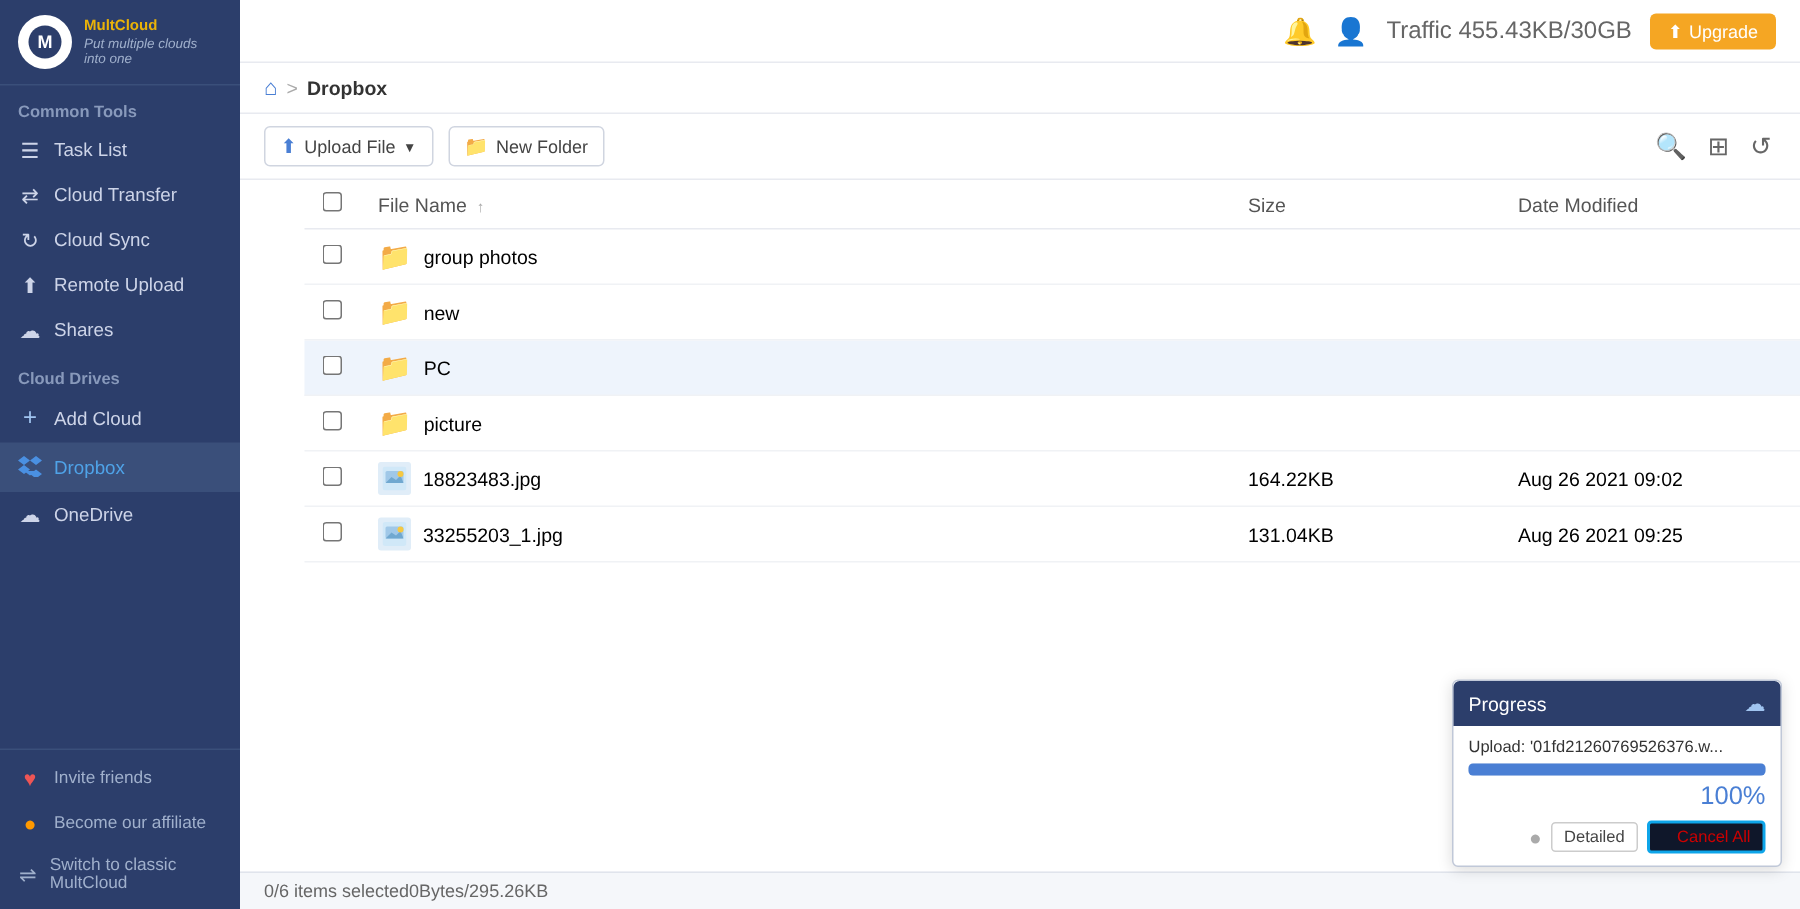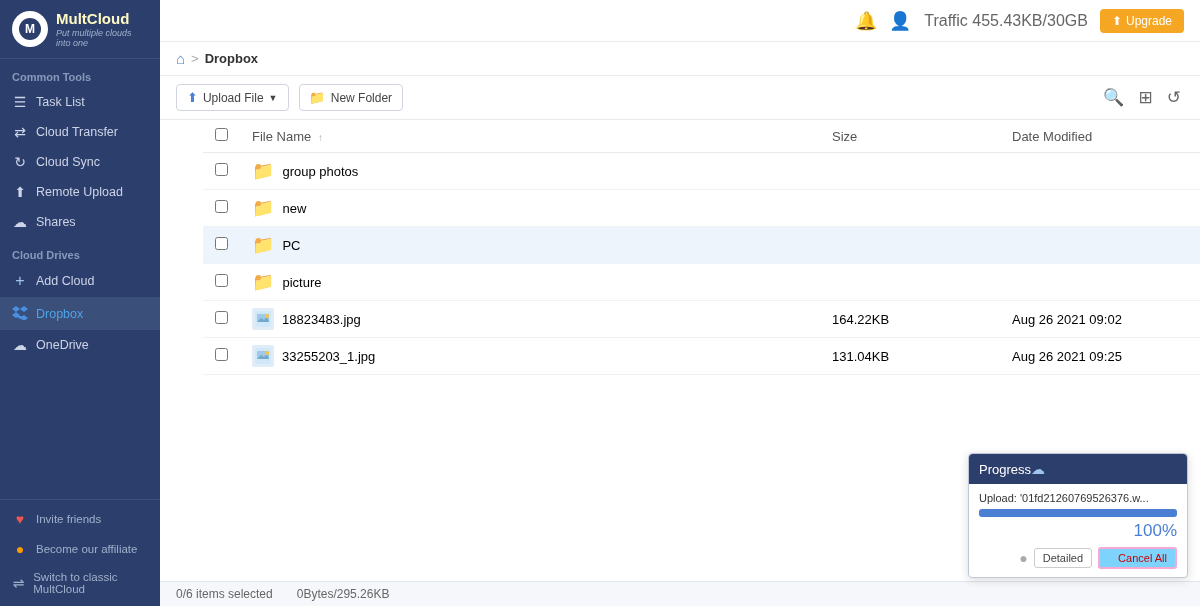--- a/index.html
+++ b/index.html
@@ -32,7 +32,7 @@
       margin-right: 8px;
       flex-shrink: 0;
     }
-    .logo-text { font-size: 15px; font-weight: bold; color: #fef9c3; line-height: 1.2; }
+    .logo-text { font-size: 10px; font-weight: bold; color: #eab308; line-height: 1.2; }
     .logo-sub { font-size: 9px; color: #a0b0cc; font-style: italic; }
 
     .sidebar-section-label {

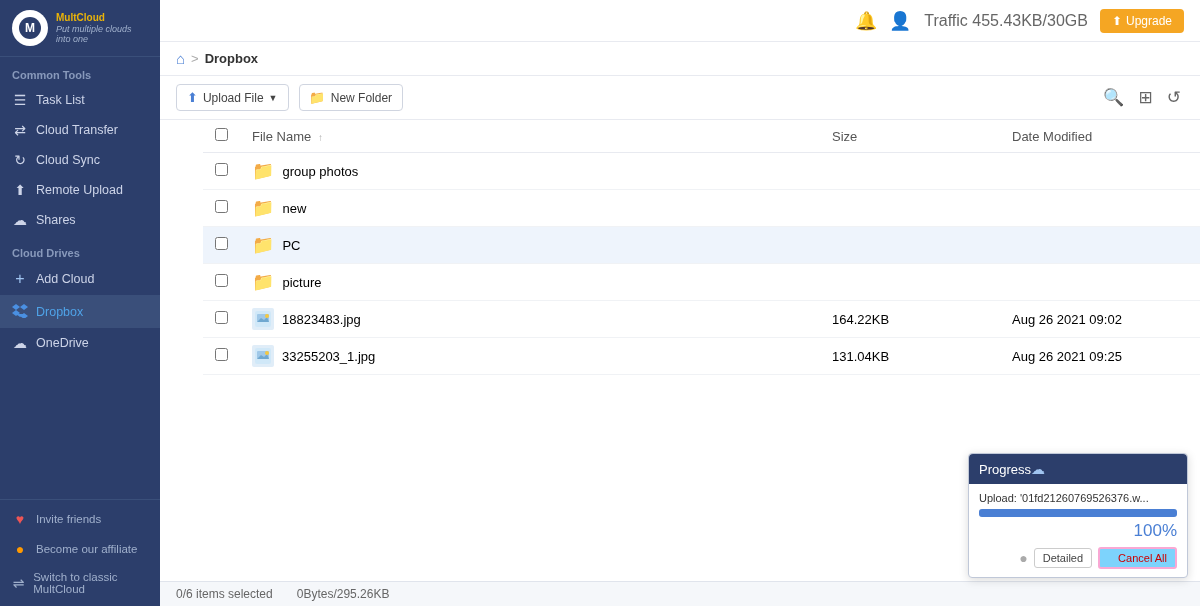--- a/index.html
+++ b/index.html
@@ -214,6 +214,7 @@
       padding: 7px 10px;
       display: flex;
       align-items: center;
+      justify-content: space-between;
       border-radius: 4px 4px 0 0;
       font-size: 13px;
     }

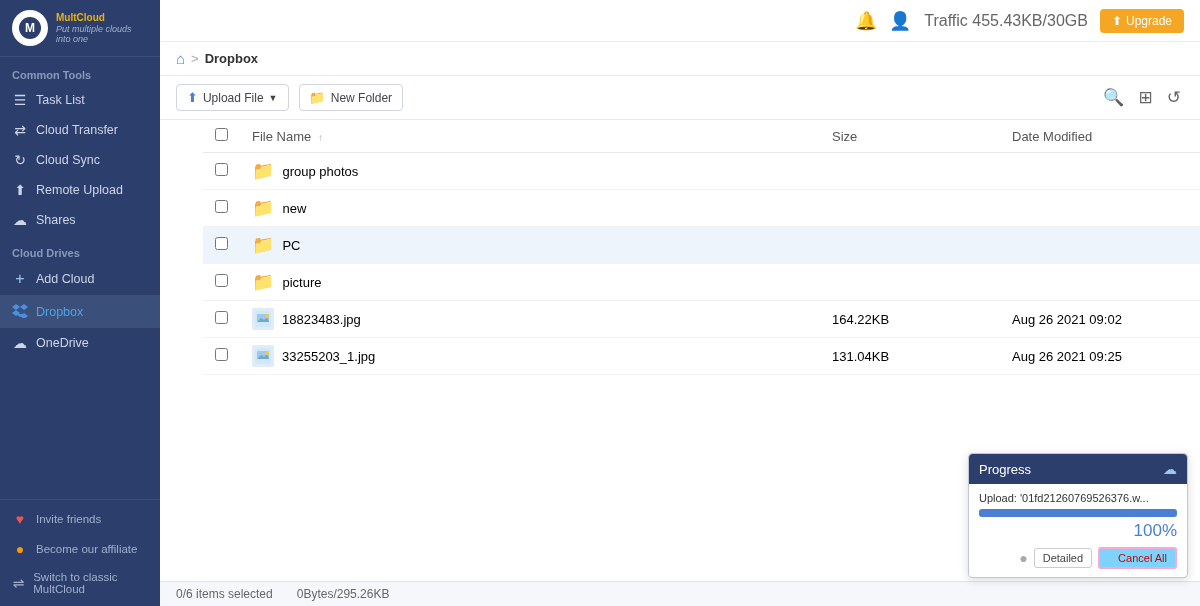--- a/index.html
+++ b/index.html
@@ -237,9 +237,9 @@
       color: #444;
     }
     .prog-btn.cancel {
-      background: #7dd3fc;
+      background: #0f172a;
       color: #c00;
-      border: 2px solid #f9a8d4;
+      border: 2px solid #0ea5e9;
       padding-left: 18px;
     }
 

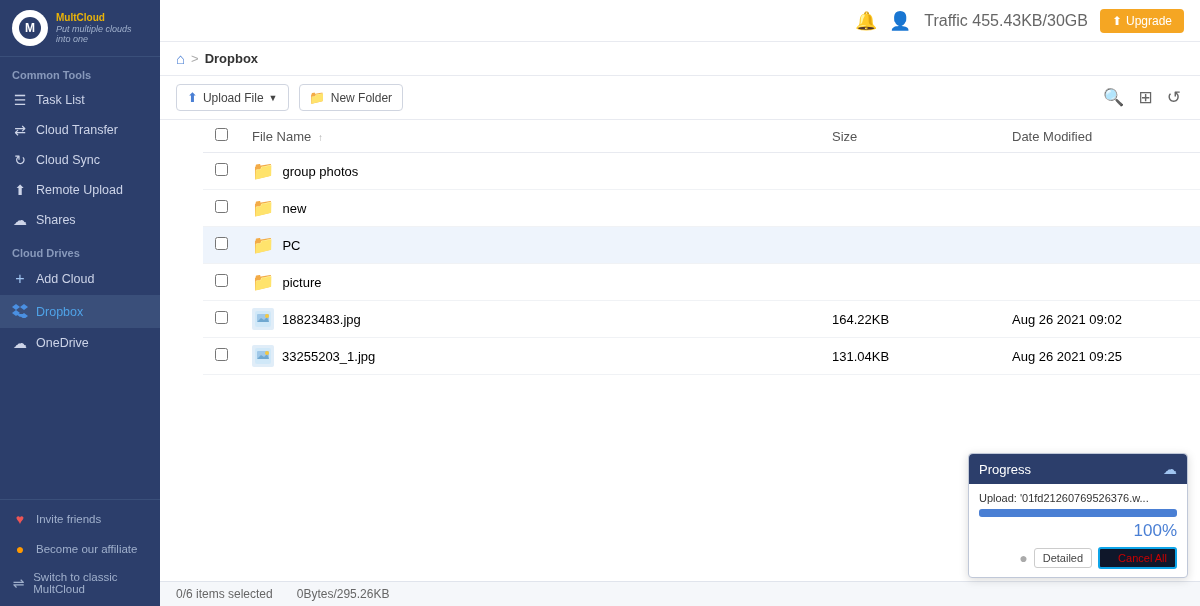--- a/index.html
+++ b/index.html
@@ -193,7 +193,6 @@
       border-top: 1px solid #e0e4ec;
       font-size: 12px;
       color: #666;
-      gap: 24px;
     }
 
     

